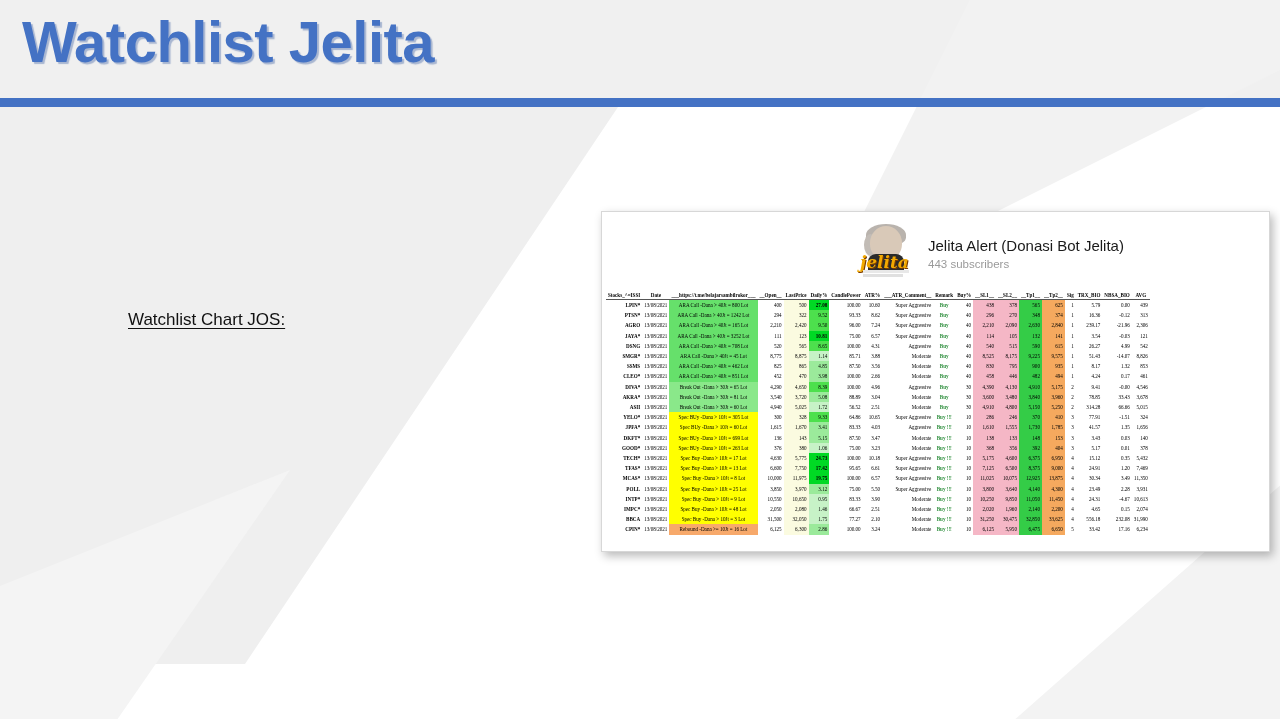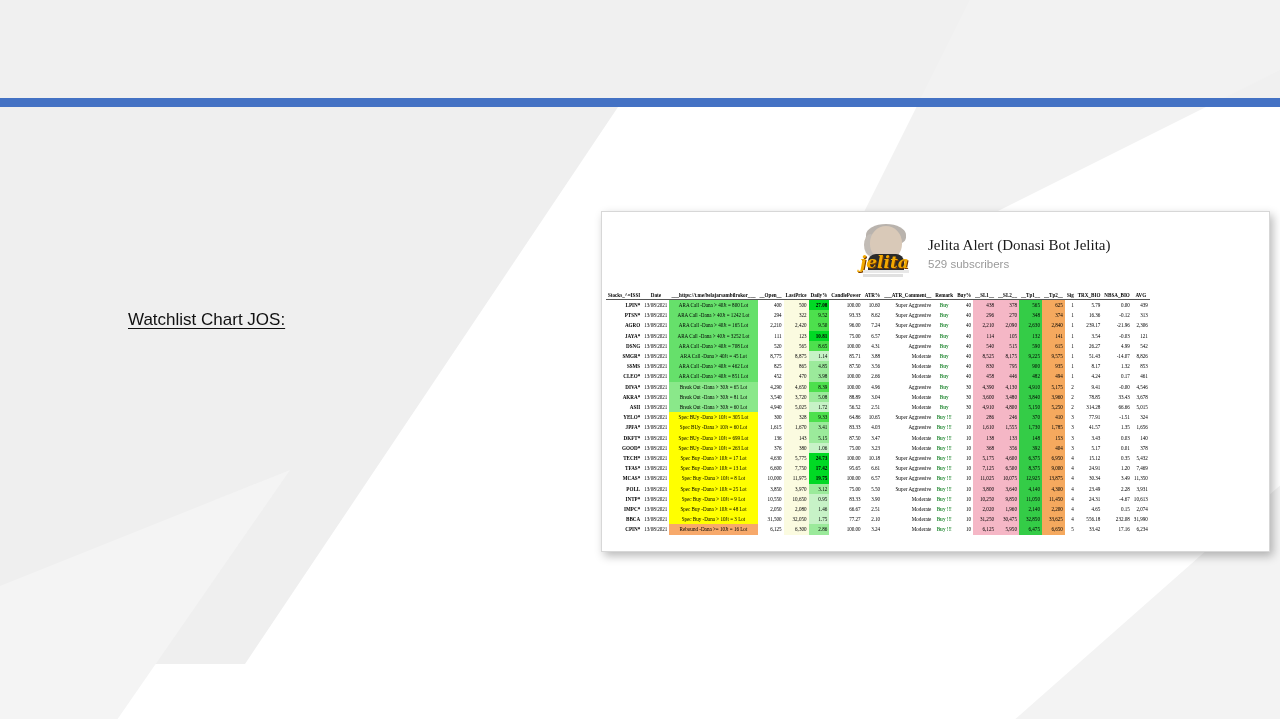--- a/index.html
+++ b/index.html
@@ -81,6 +81,7 @@
   <div class="bg-diag-bottomright"></div>
   <div class="accent-bar"></div>
 
+  <div class="title">Watchlist Jelita</div>
 
   <div class="body-head">Watchlist Chart JOS:</div>
 

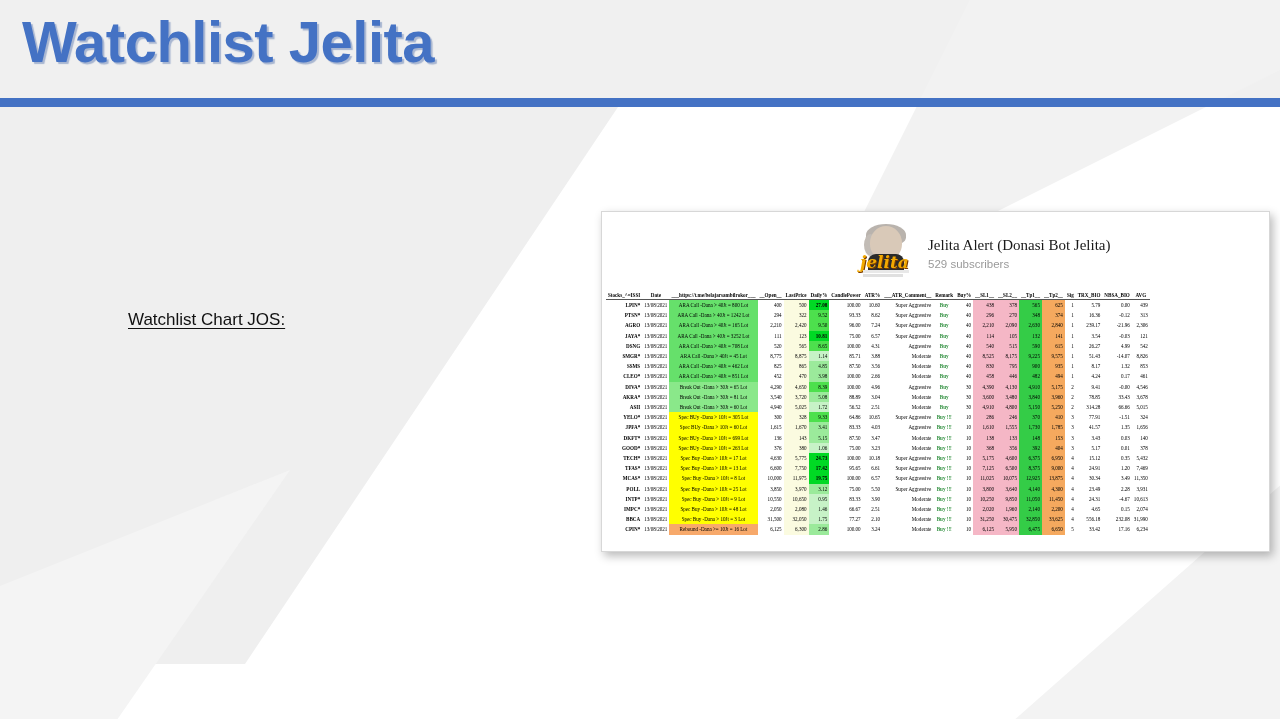--- a/index.html
+++ b/index.html
@@ -42,7 +42,7 @@
   .av-sub{position:absolute;left:5px;top:44px;width:46px;height:3px;background:#e8e8e8;}
   .av-sub2{position:absolute;left:5px;top:48px;width:40px;height:3px;background:#e0e0e0;}
   .head-txt{margin-left:14px;}
-  .ch-title{font-size:15px;color:#1a1a1a;font-family:Liberation Serif, serif;}
+  .ch-title{font-size:15px;color:#1a1a1a;}
   .ch-subs{font-size:11.5px;color:#9a9a9a;margin-top:4px;}
 
   

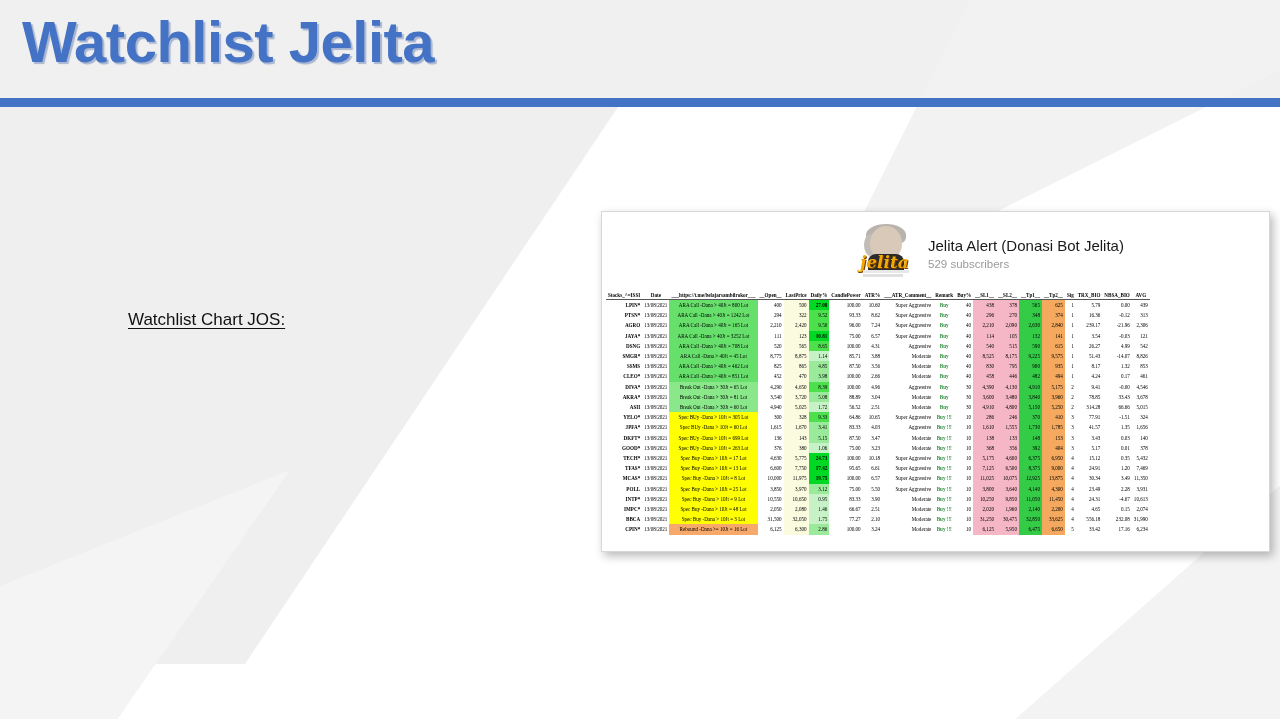--- a/index.html
+++ b/index.html
@@ -98,7 +98,7 @@
       </div>
       <div class="head-txt">
         <div class="ch-title">Jelita Alert (Donasi Bot Jelita)</div>
-        <div class="ch-subs">529 subscribers</div>
+        <div class="ch-subs">443 subscribers</div>
       </div>
     </div>
 

